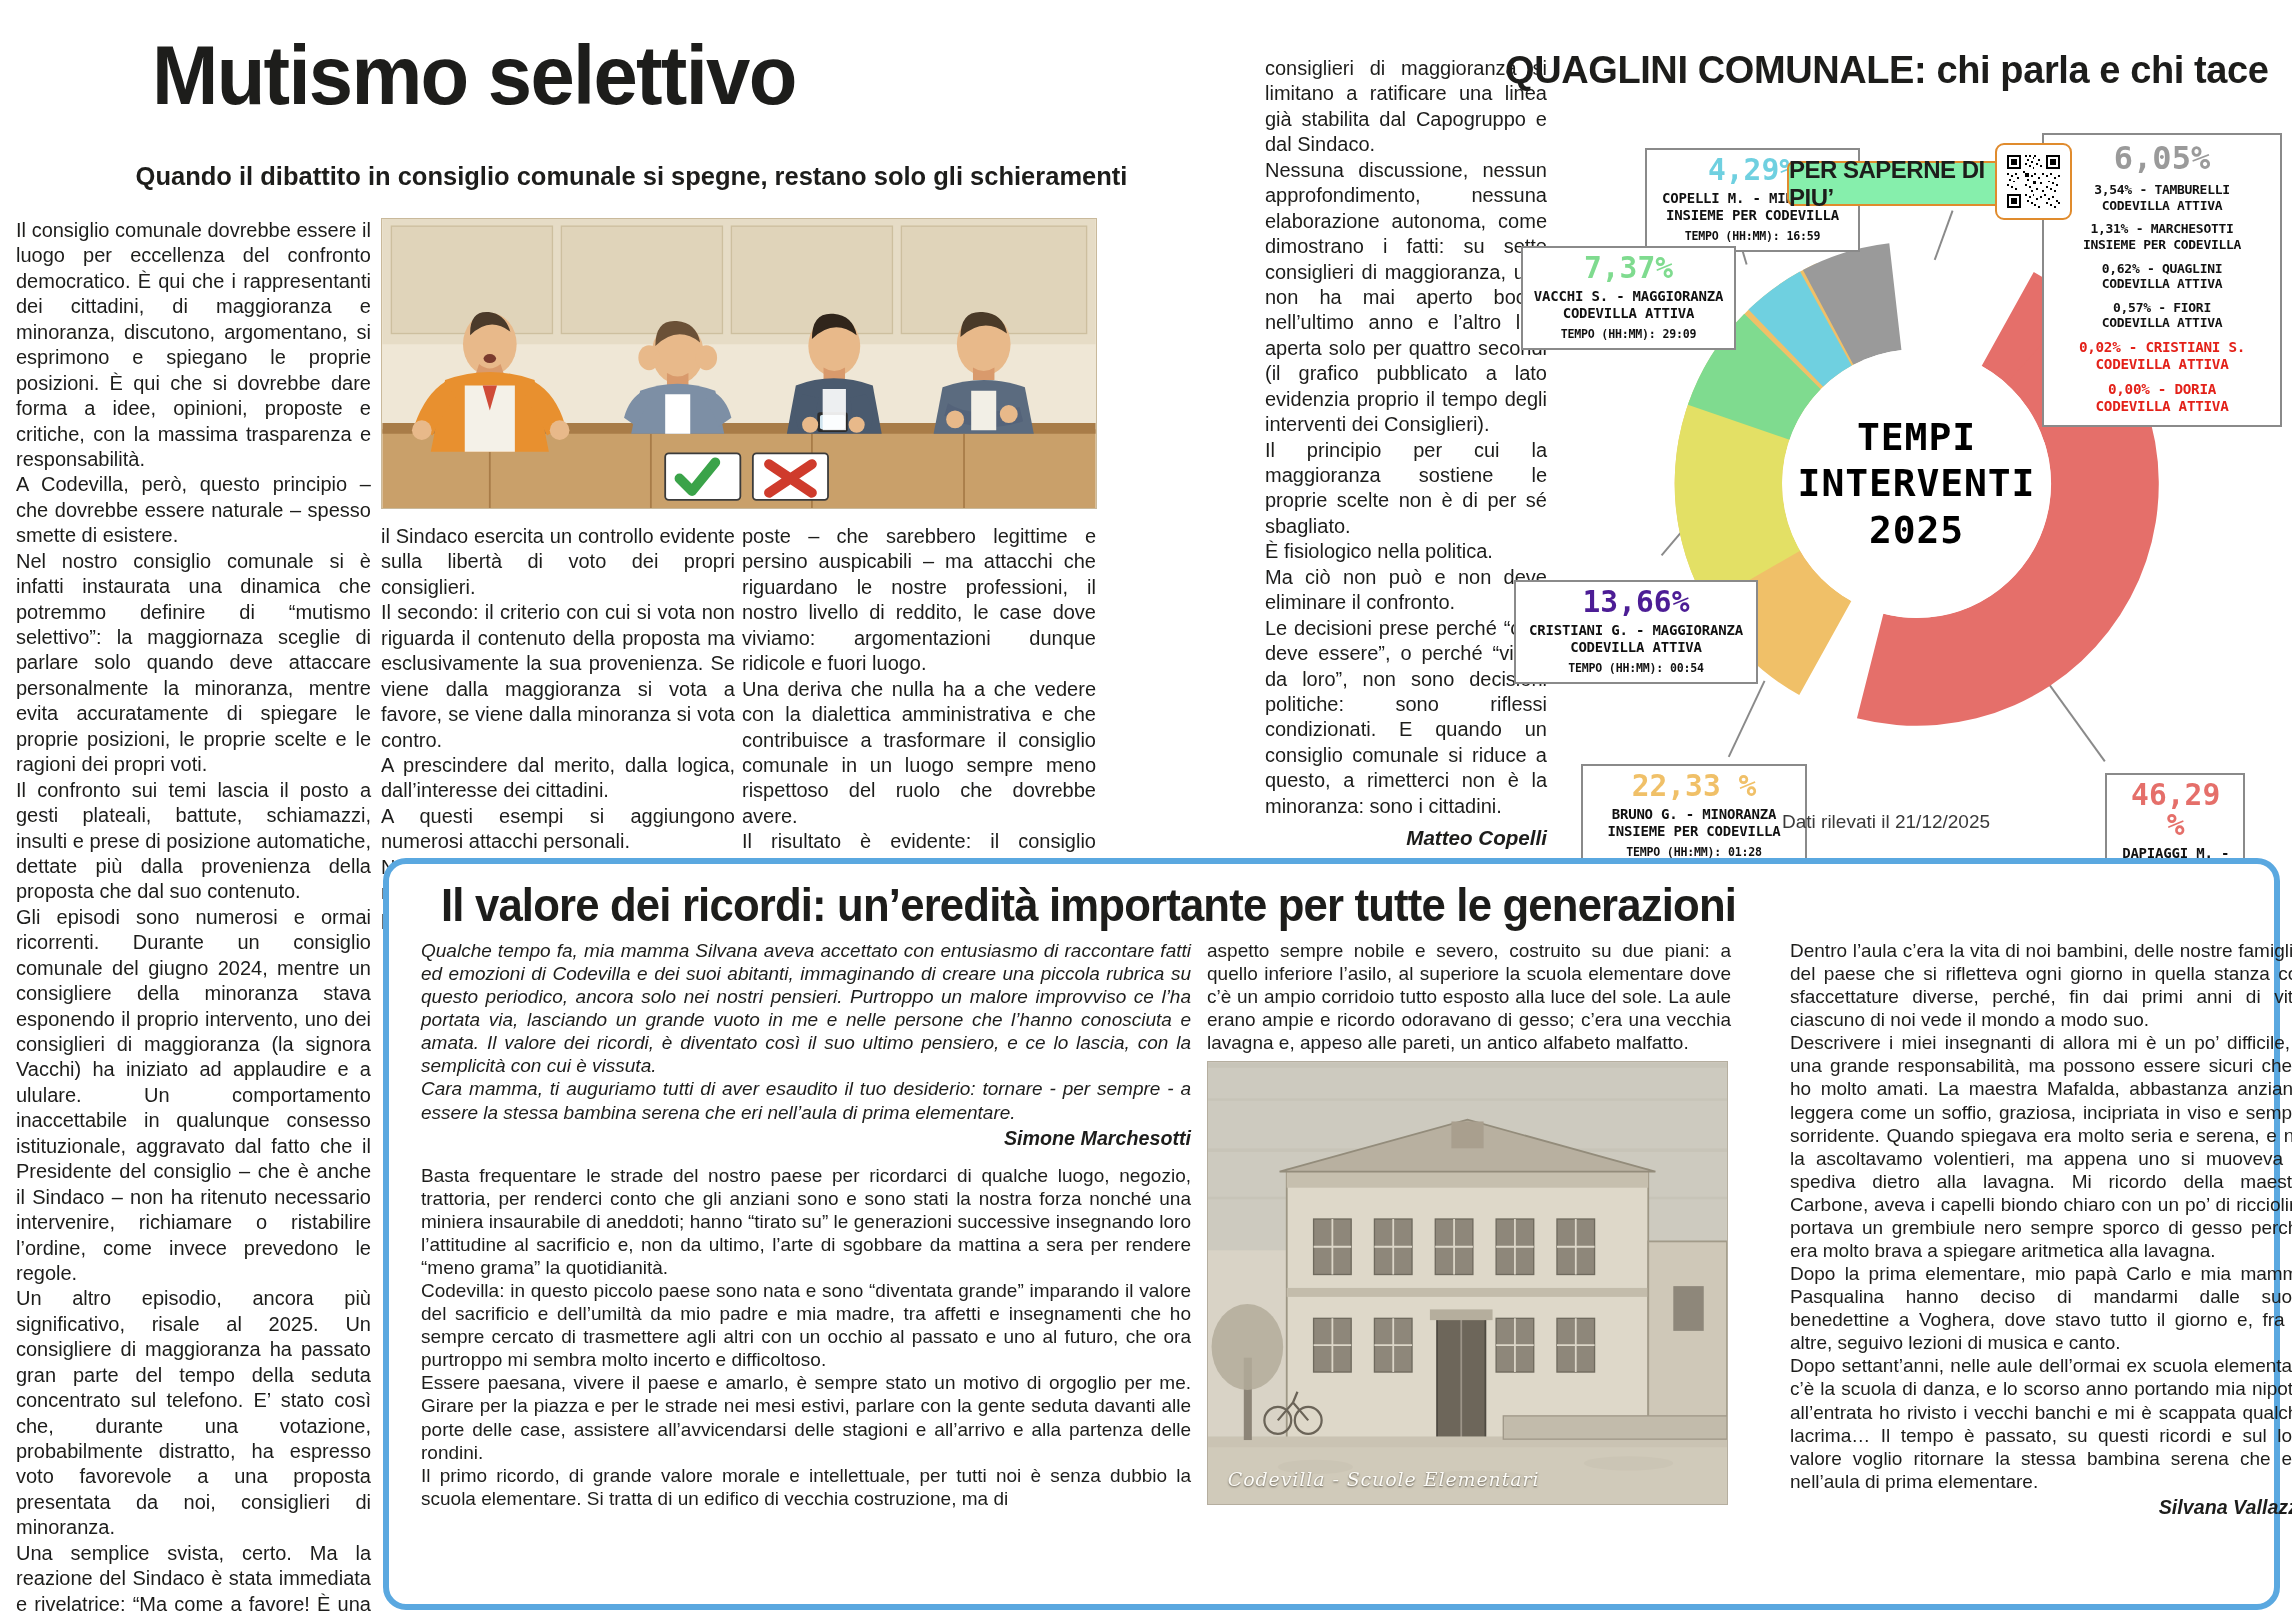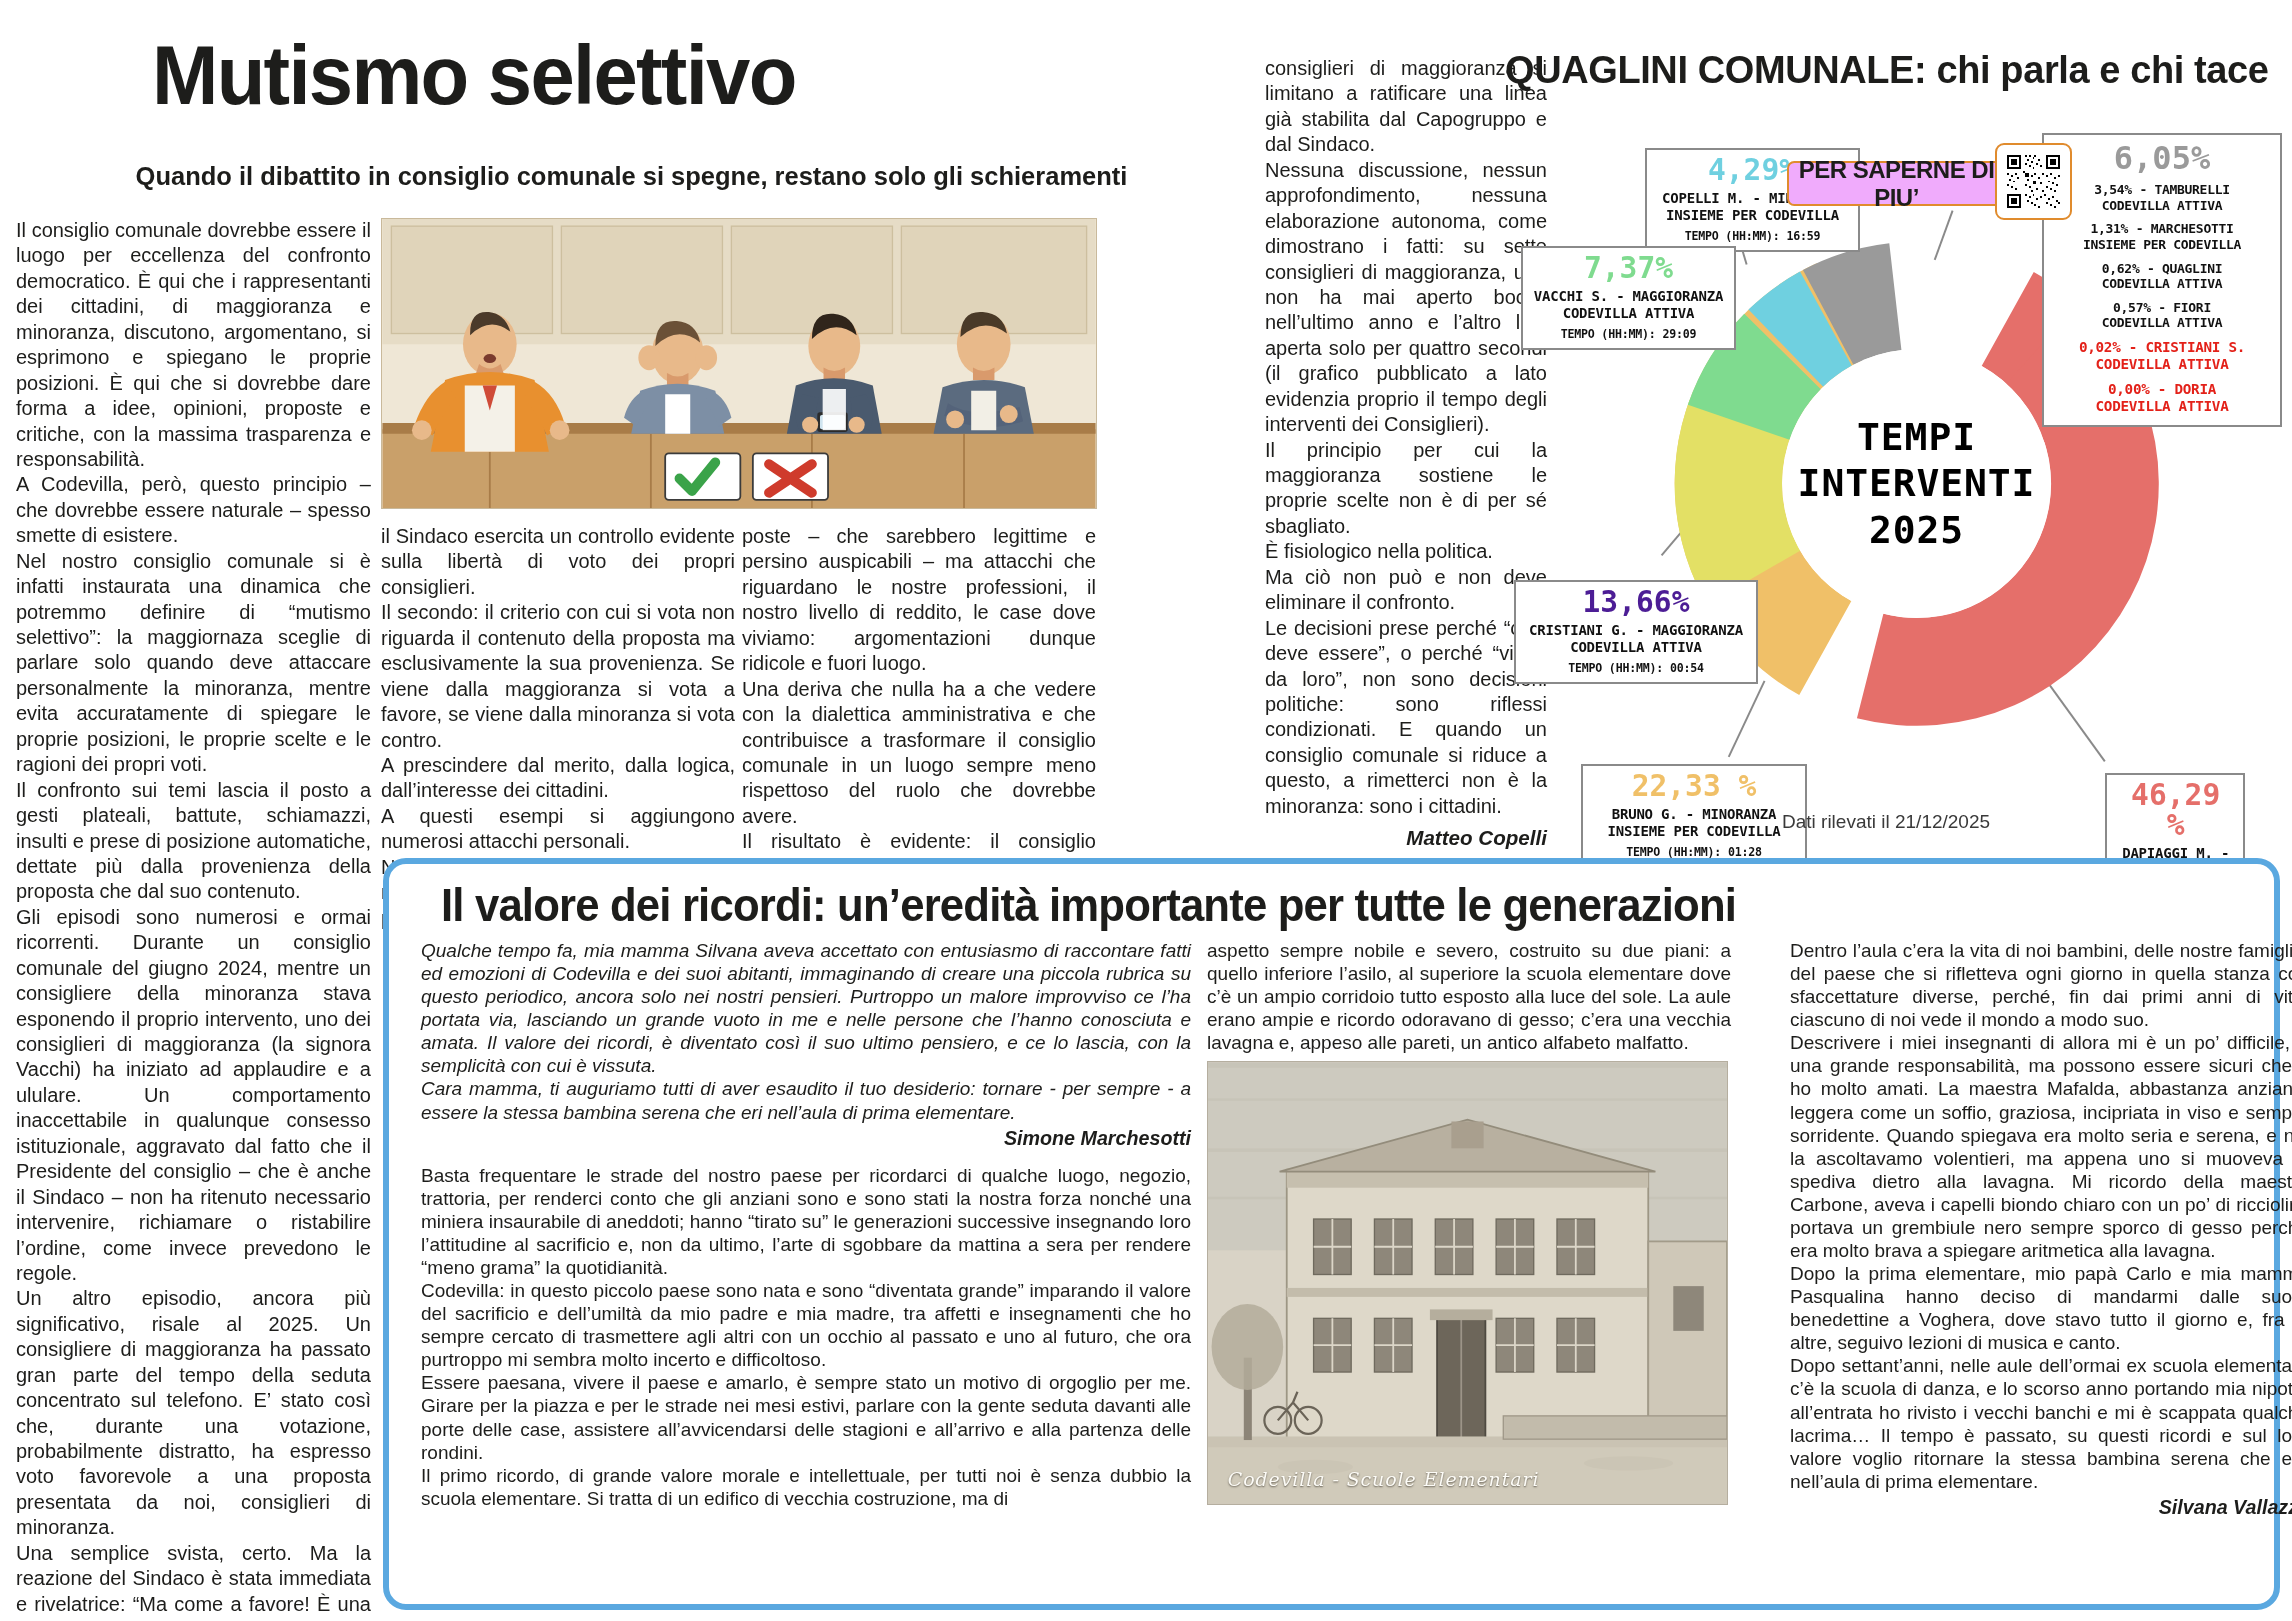--- a/index.html
+++ b/index.html
@@ -94,9 +94,9 @@
   
   #saperne{
     position:absolute;left:1787px;top:161px;width:215px;height:41px;
-    border:2.7px solid #e08b2d;border-radius:7.2px;background:#f0abfc;
+    border:2.7px solid #e08b2d;border-radius:7.2px;background:#86efac;
     display:flex;align-items:center;justify-content:center;
-    font-size:24px;font-weight:bold;color:#1d1d1b;letter-spacing:-0.5px;text-align:center;
+    font-size:24px;font-weight:bold;color:#1d1d1b;letter-spacing:-0.5px;
   }
   #qr-box{
     position:absolute;left:1995px;top:143px;width:73px;height:73px;

